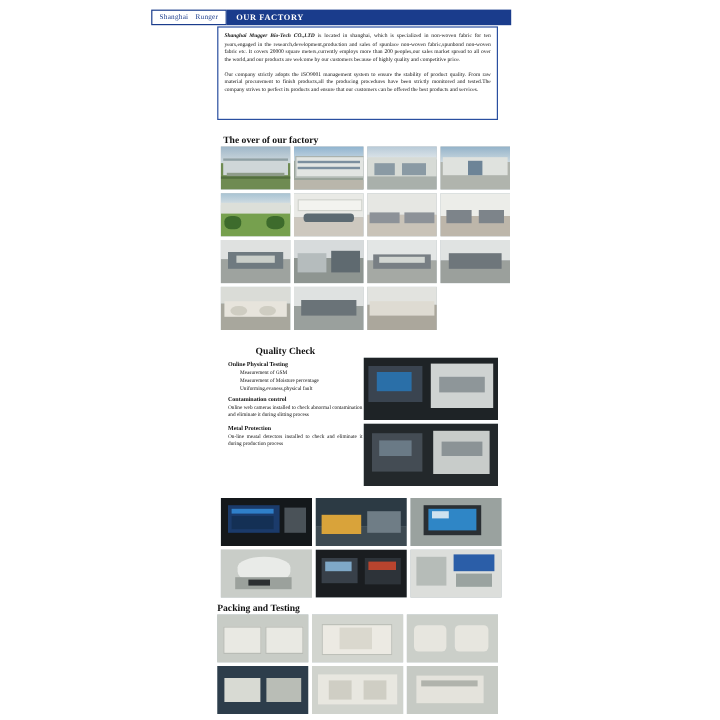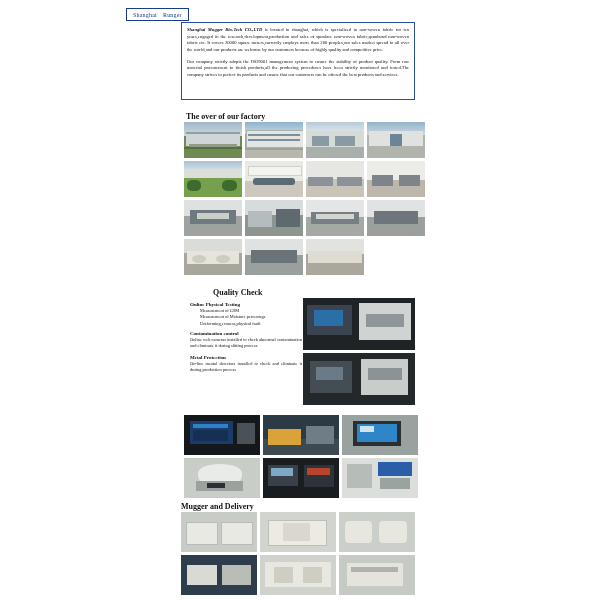--- a/index.html
+++ b/index.html
@@ -160,6 +160,7 @@
       <span>Shanghai</span>
       <span>Runger</span>
     </div>
+    <div class="header-right">OUR FACTORY</div>
   </div>
 
   <div class="intro-box">

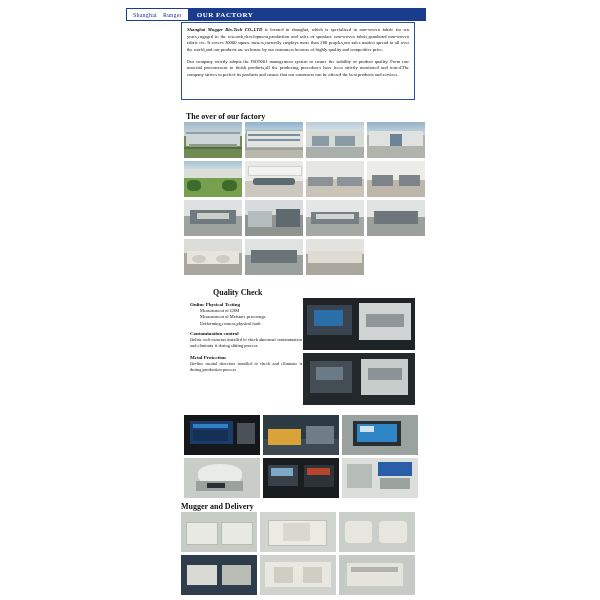--- a/index.html
+++ b/index.html
@@ -342,7 +342,7 @@
     </div>
   </div>
 
-  <div class="sec-title" id="title-packing">Mugger and Delivery</div>
+  <div class="sec-title" id="title-packing">Packing and Testing</div>
 
   <div class="grid" id="grid-pack">
     <div class="ph">

